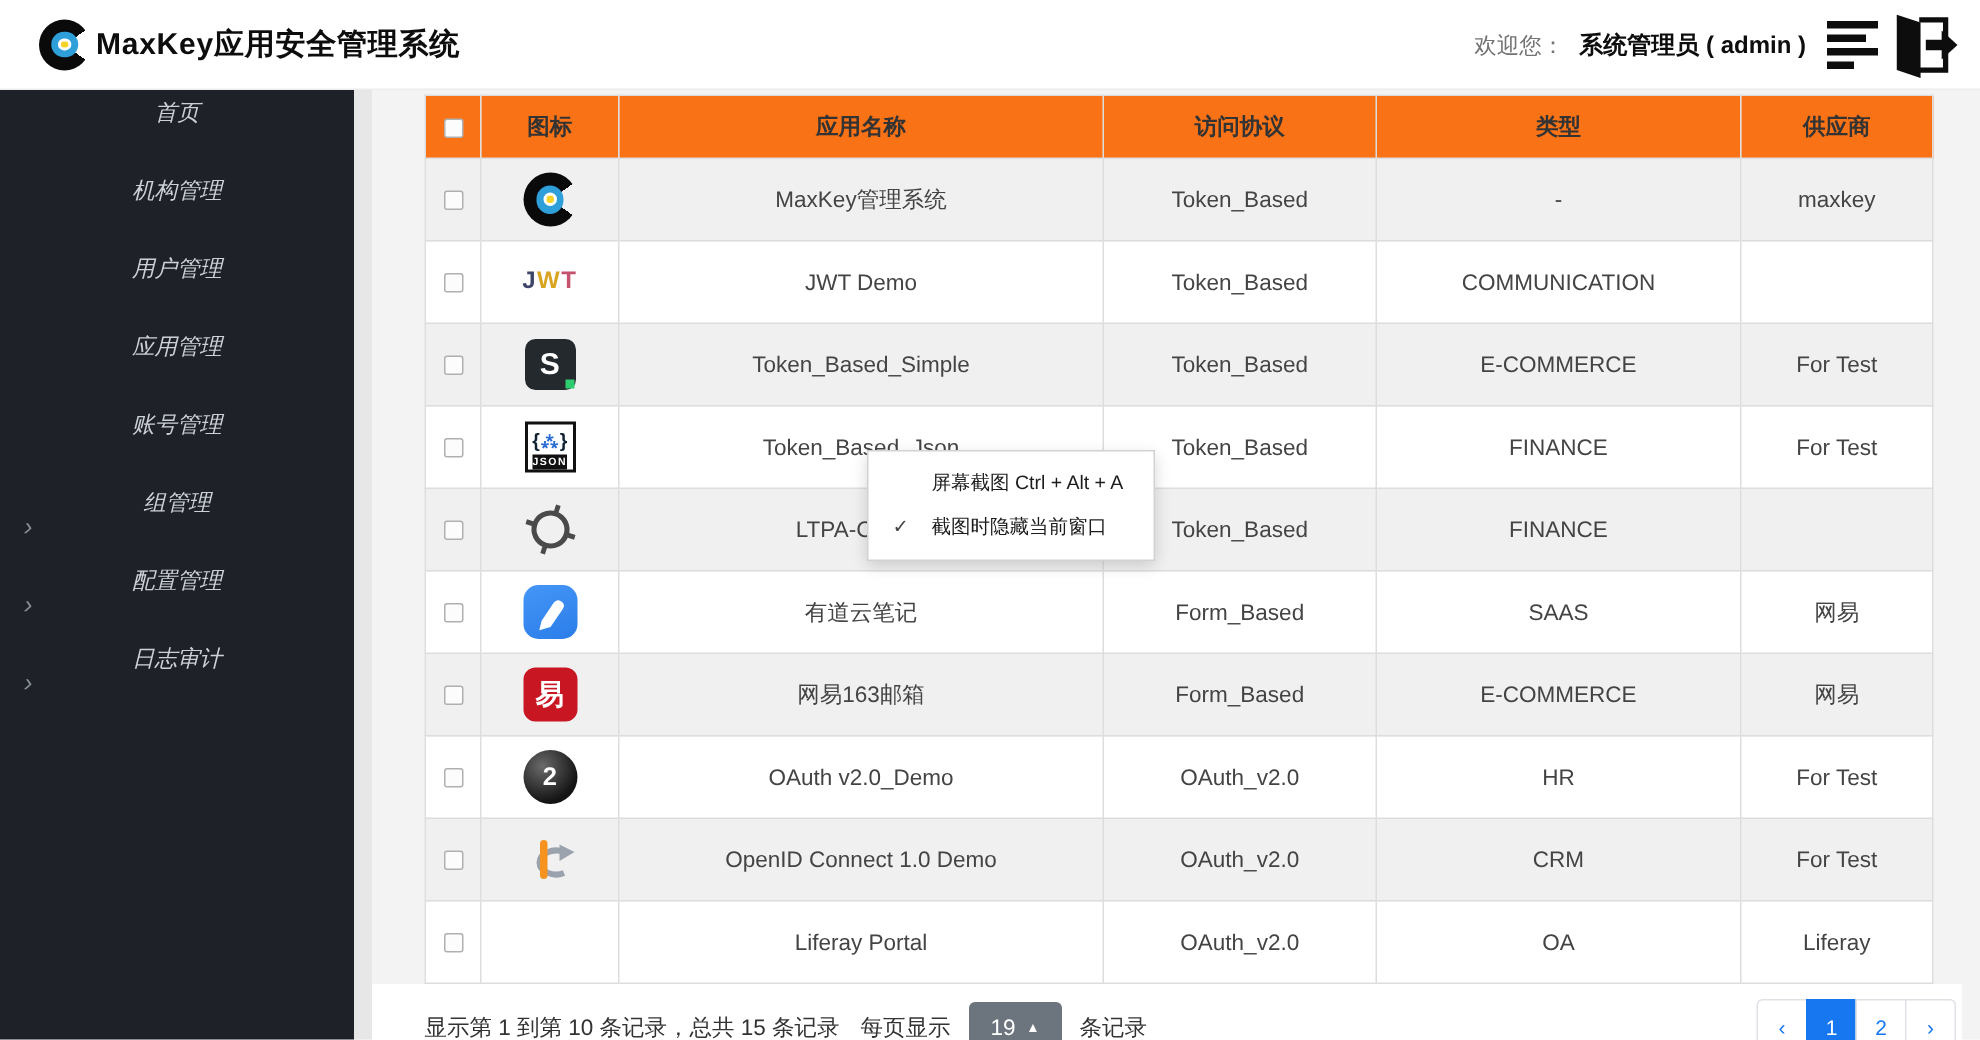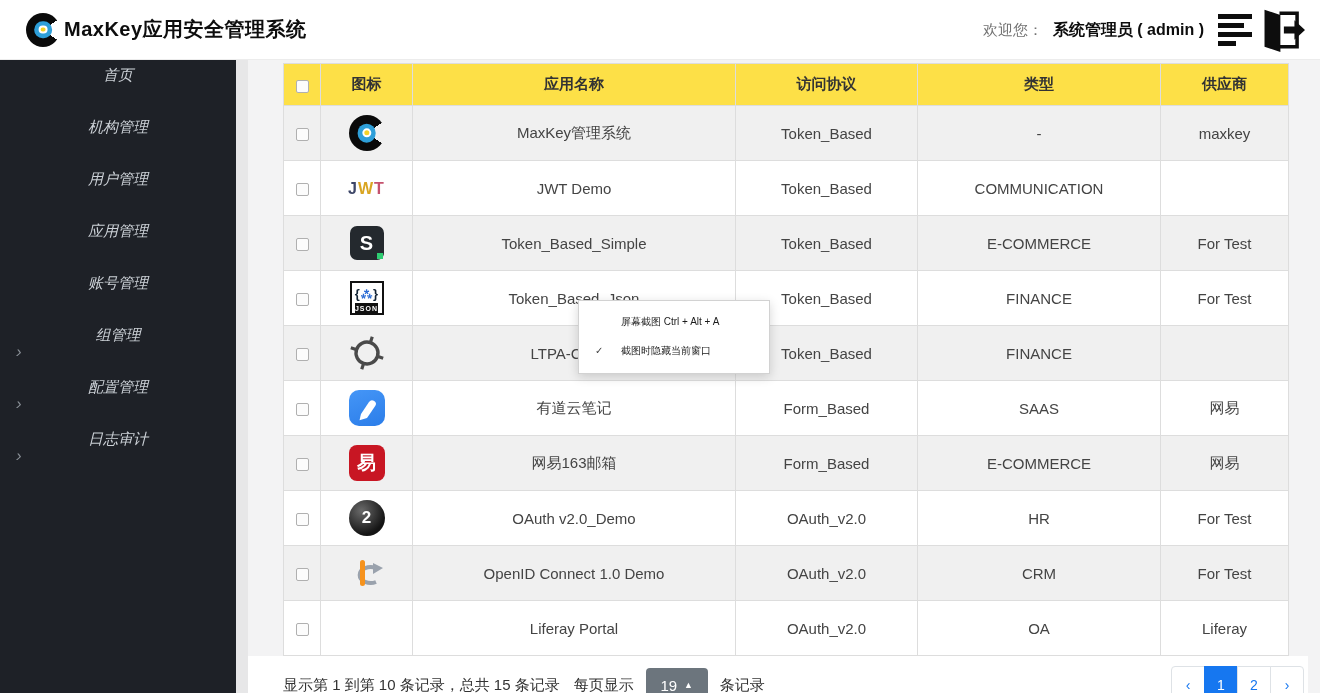--- a/index.html
+++ b/index.html
@@ -47,7 +47,7 @@
   table.apps { position:absolute; left:47px; top:3px; width:1005px;
     border-collapse:collapse; table-layout:fixed; background:#fff; }
   table.apps th, table.apps td { border:1px solid #ddd; text-align:center; vertical-align:middle; }
-  table.apps th { height:42px; font-size:15px; font-weight:bold; color:#333; background:#fde047; }
+  table.apps th { height:42px; font-size:15px; font-weight:bold; color:#333; background:#f97316; }
   table.apps td { height:55px; font-size:15px; color:#444;margin-left:38px; }
   table.apps tr.stripe td { background:#f0f0f0; }
   col.c-check{width:37px} col.c-icon{width:92px} col.c-name{width:323px}

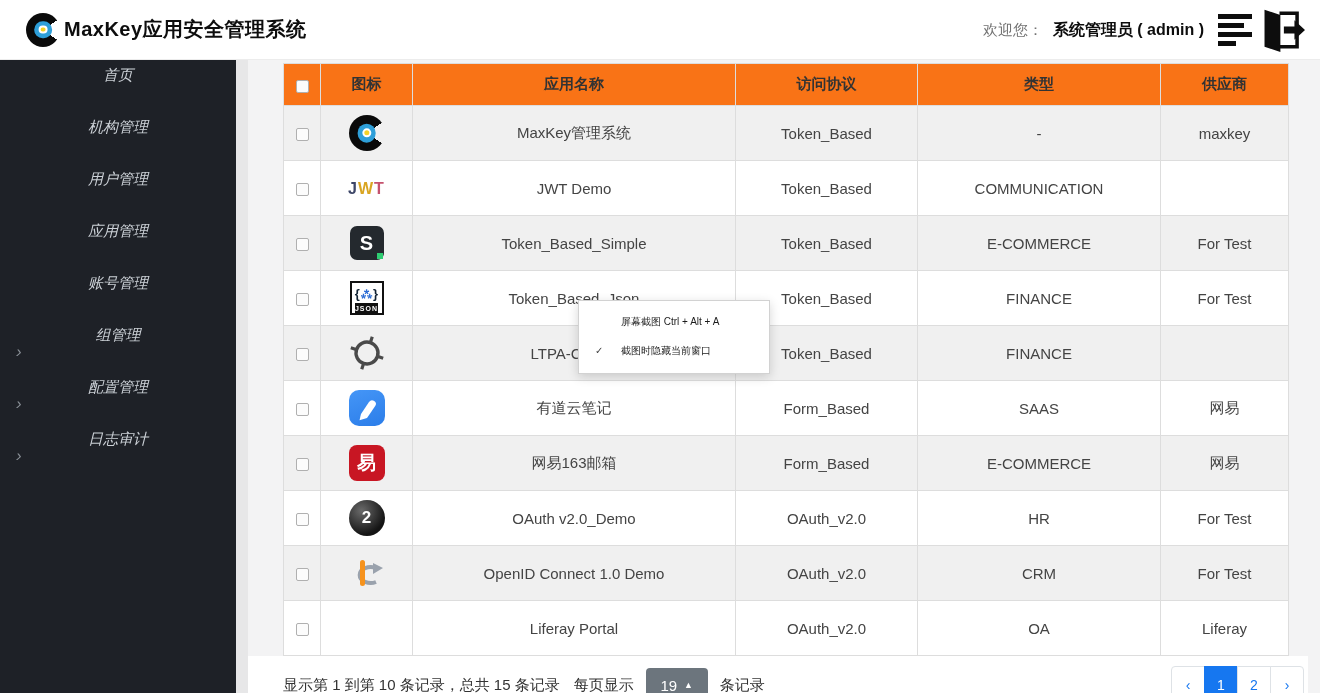--- a/index.html
+++ b/index.html
@@ -102,7 +102,7 @@
     background:#fff; border:1px solid #d2d2d2; box-shadow:0 3px 10px rgba(0,0,0,.16);
     padding:6px 0 8px; }
   .ctx-item { position:relative; height:29px; line-height:29px; padding-left:42px;
-    font-size:10px; color:#1b1b1b; cursor:pointer; white-space:nowrap; }
+    font-size:13px; color:#1b1b1b; cursor:pointer; white-space:nowrap; }
   .ctx-item .check { position:absolute; left:16px; color:#444; }
 </style>
 </head>

